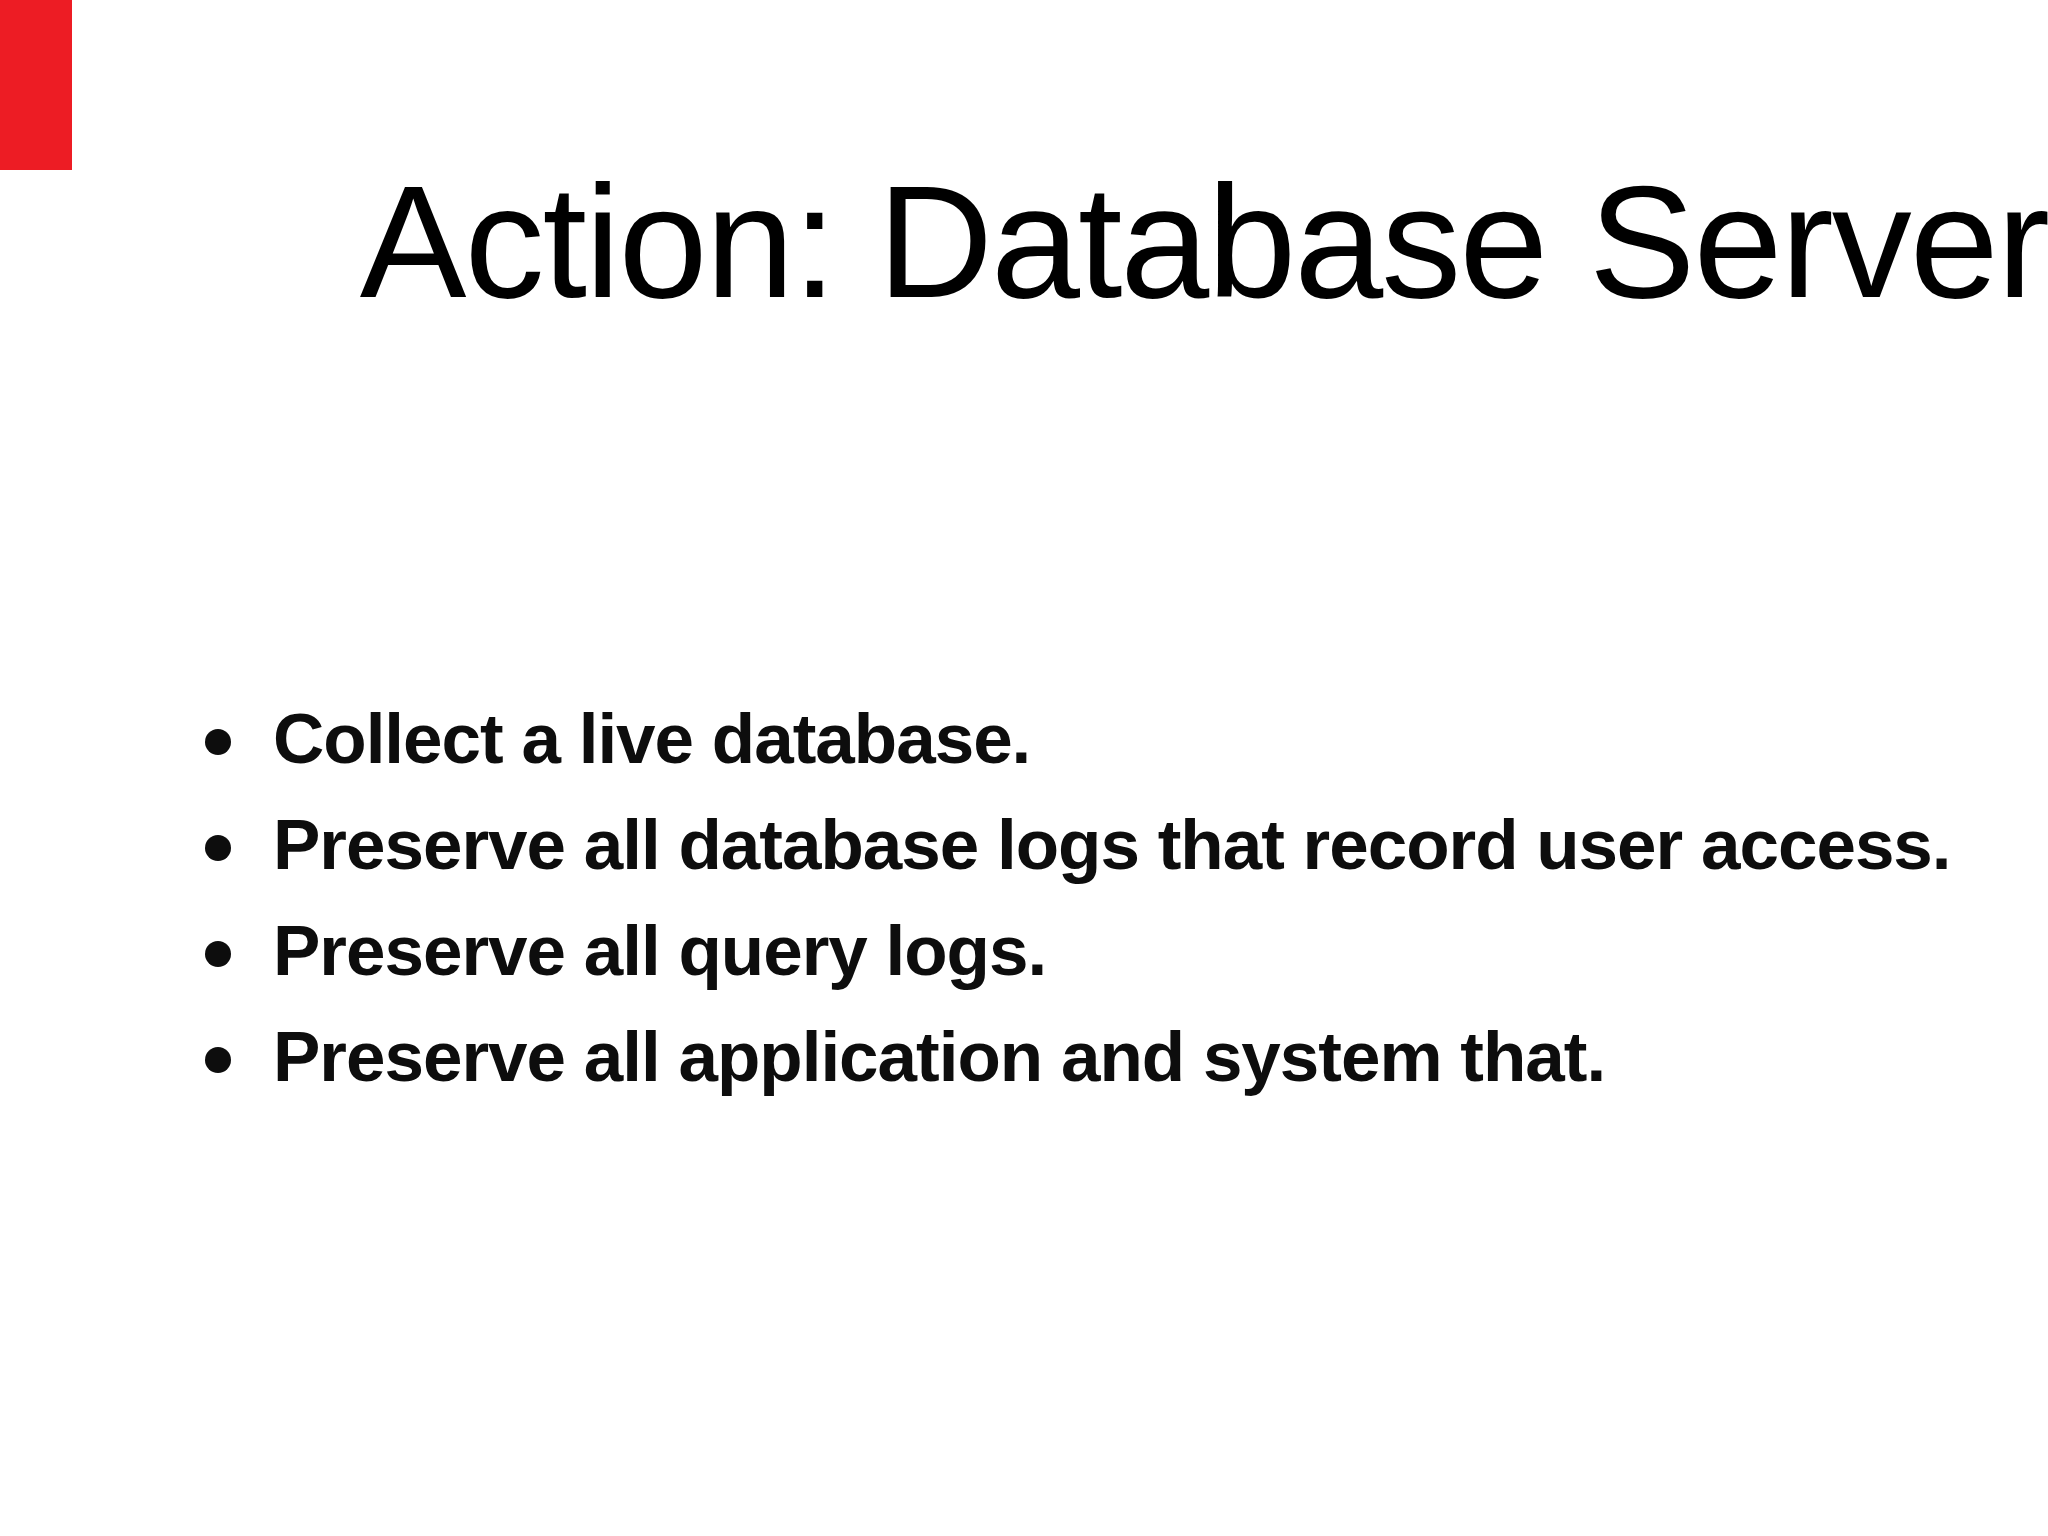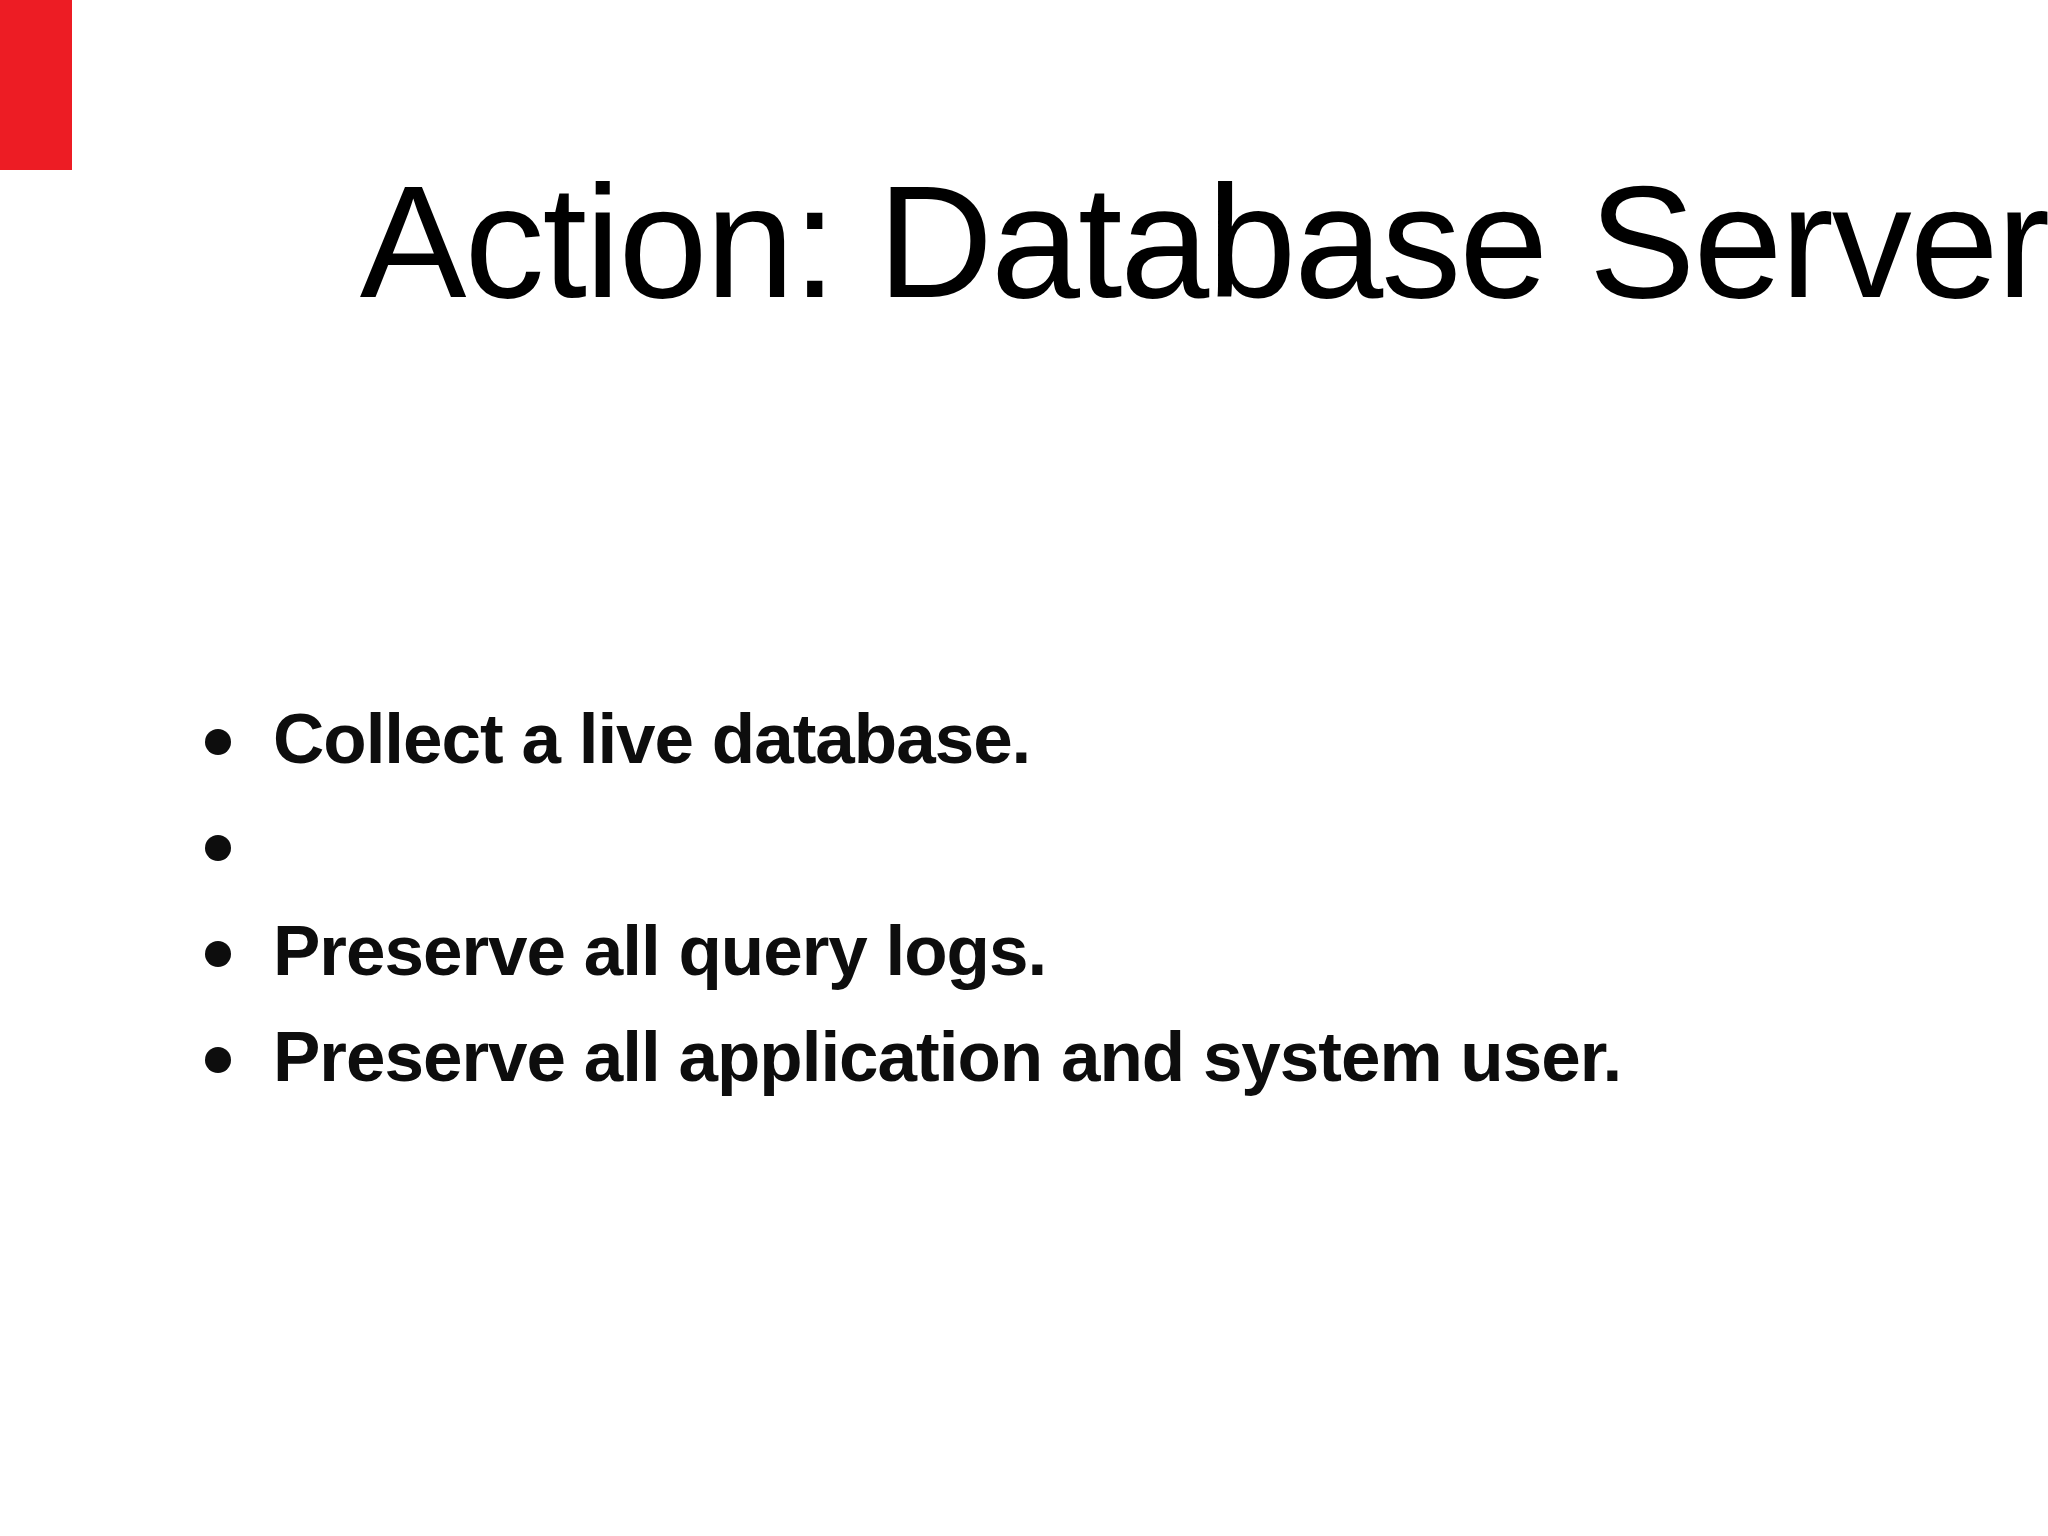--- a/index.html
+++ b/index.html
@@ -78,6 +78,7 @@
     </li>
     <li class="bullet-row">
       <span class="dot"></span>
+      <span class="bullet-text">Preserve all database logs that record user access.</span>
     </li>
     <li class="bullet-row">
       <span class="dot"></span>

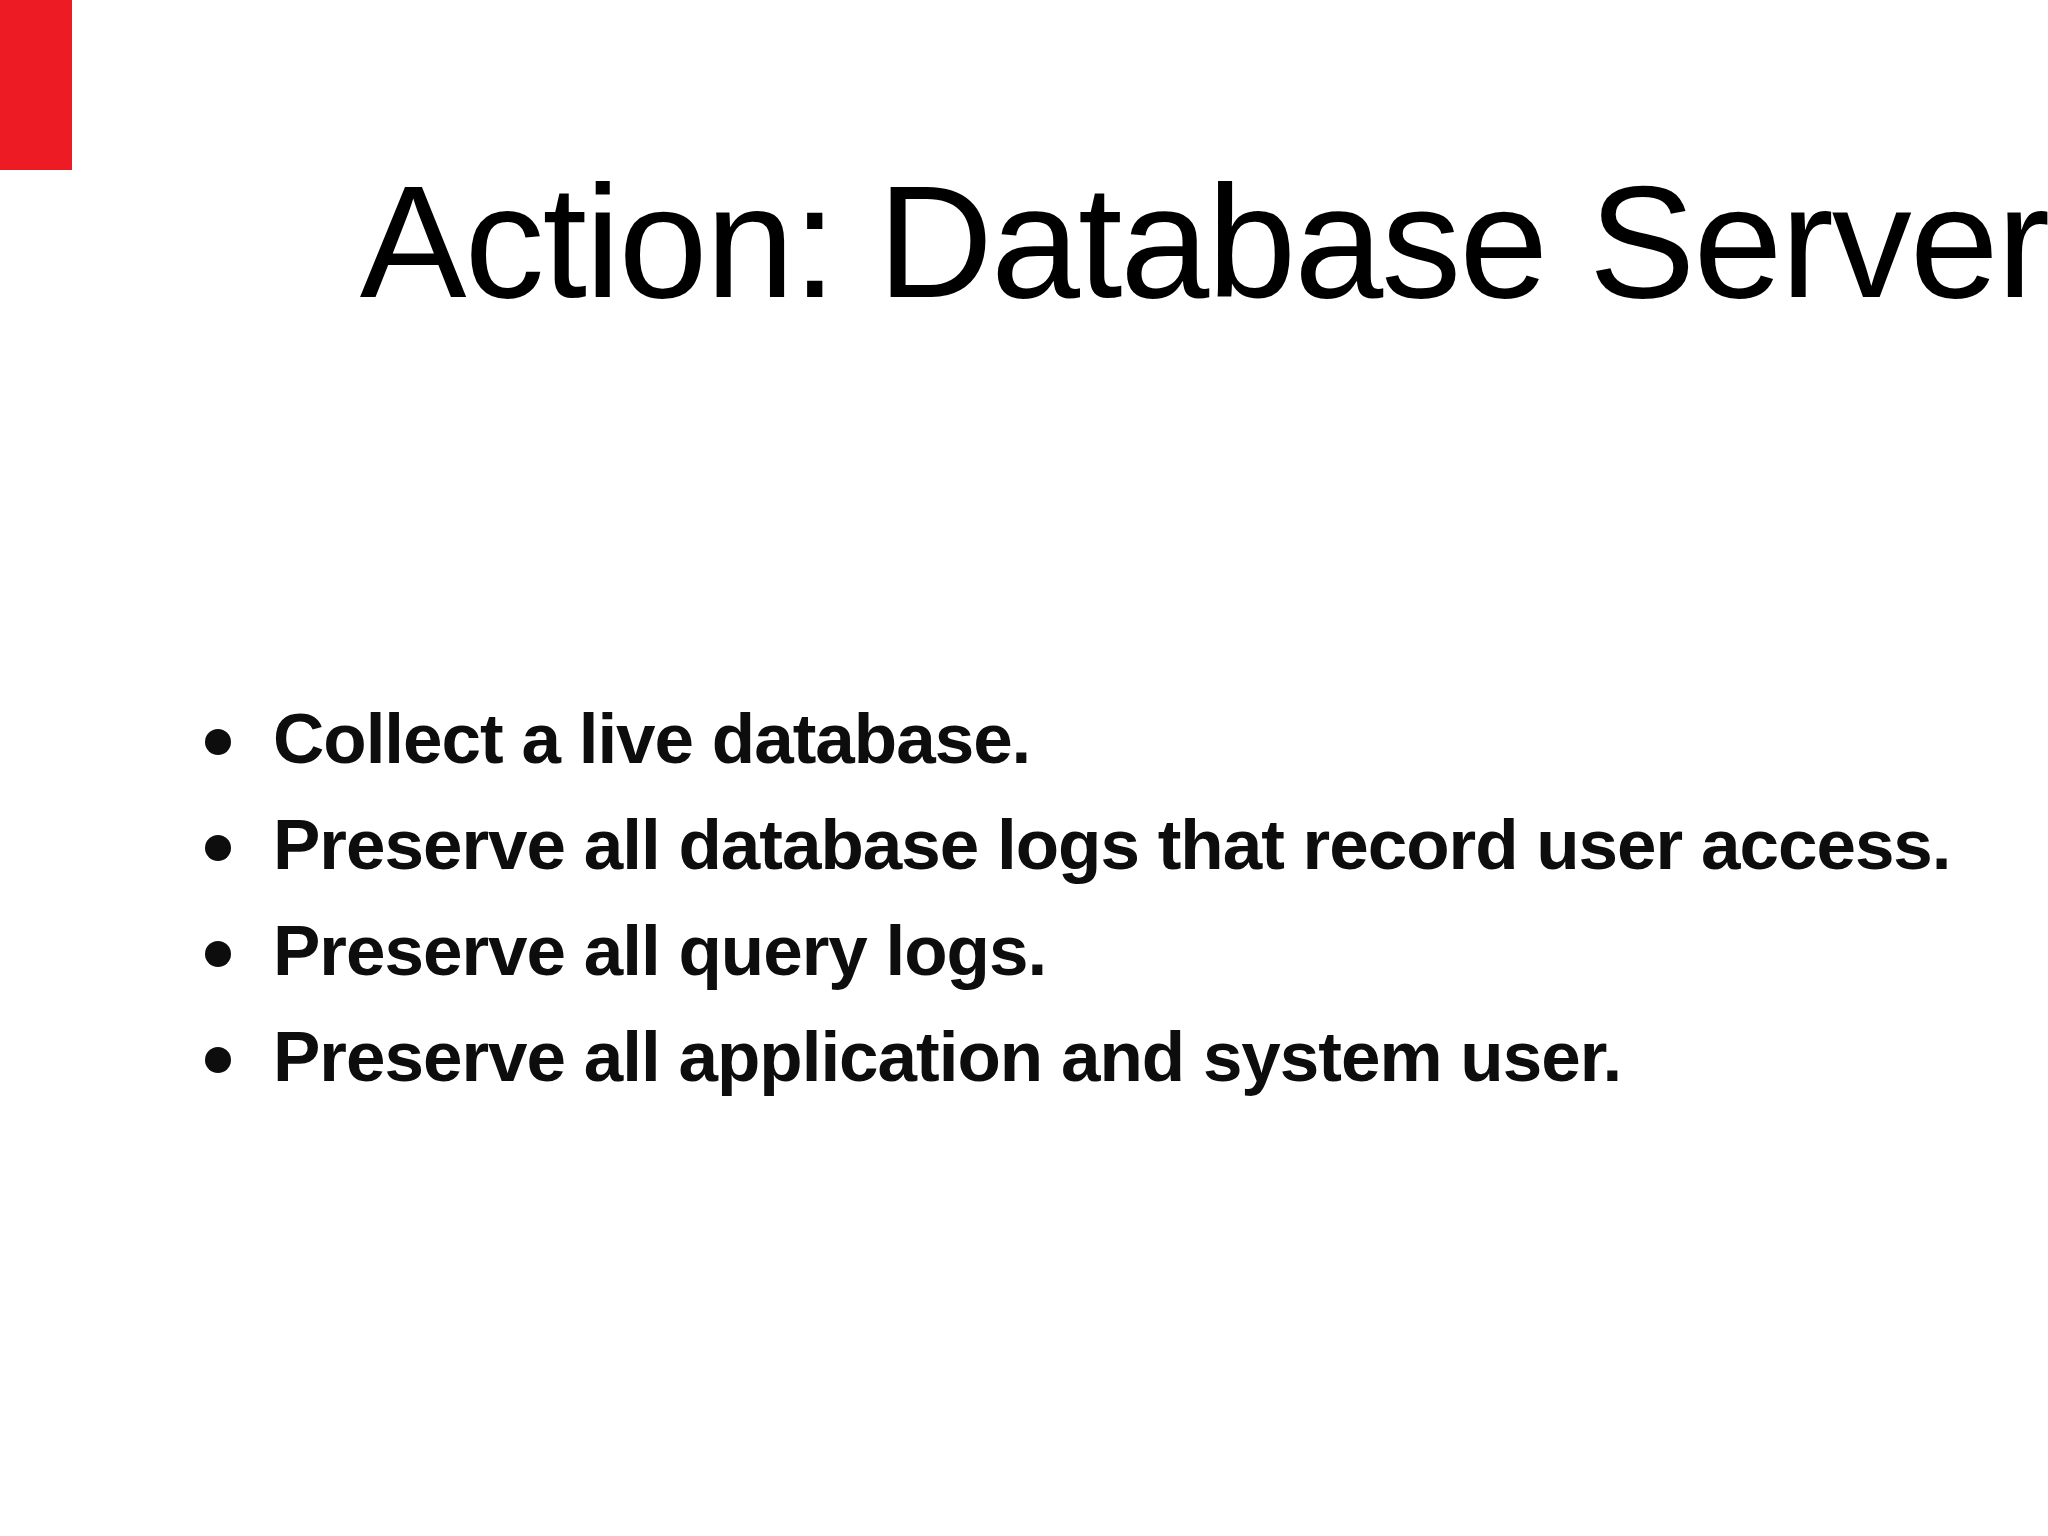--- a/index.html
+++ b/index.html
@@ -86,7 +86,7 @@
     </li>
     <li class="bullet-row">
       <span class="dot"></span>
-      <span class="bullet-text">Preserve all application and system user.</span>
+      <span class="bullet-text">Preserve all application and system that.</span>
     </li>
   </ul>
 </div>

